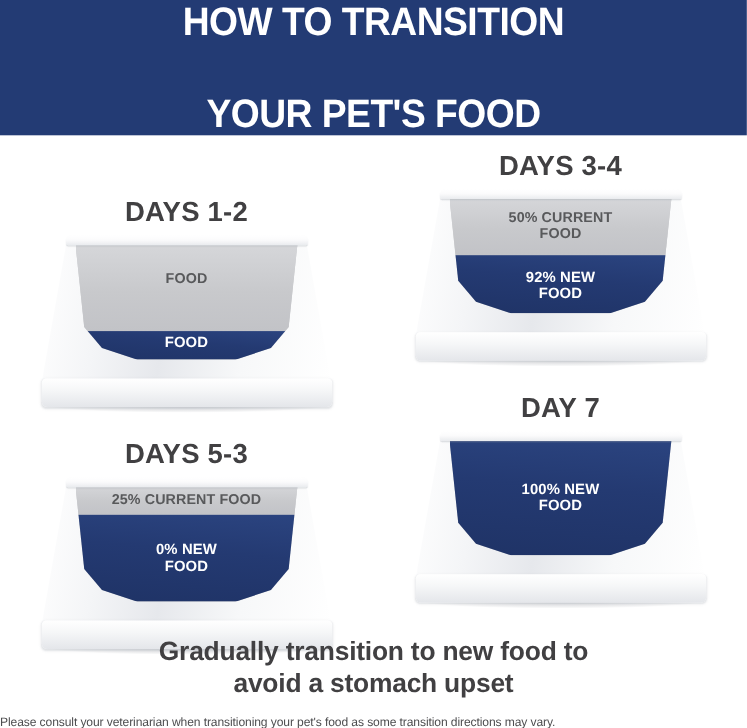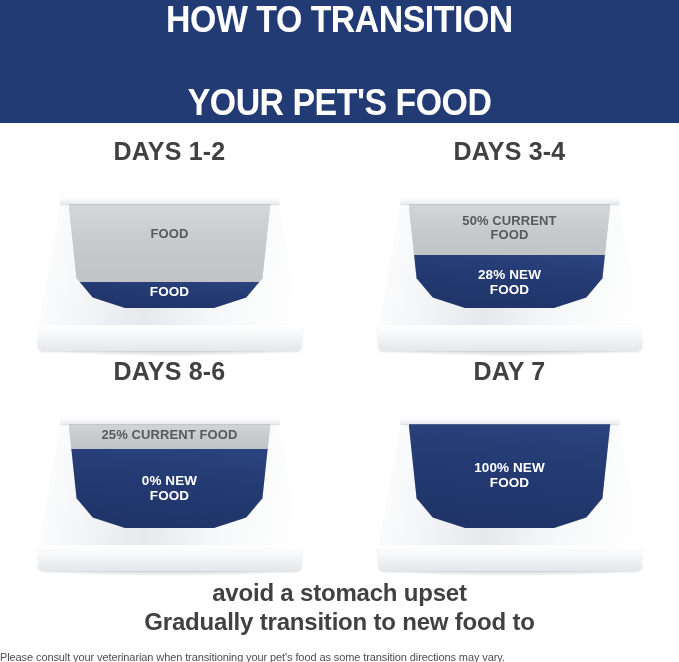--- a/index.html
+++ b/index.html
@@ -52,7 +52,7 @@
     width: 339px;
     height: 222px;
   }
-  .bowl-panel.col-0 { left: 0px; }
+  .bowl-panel.col-0 { left: 0px; margin-top: 42px; }
   .bowl-panel.col-1 { left: 340px; }
   .bowl-panel.row-0 { top: 8px; }
   .bowl-panel.row-1 { top: 228px; }

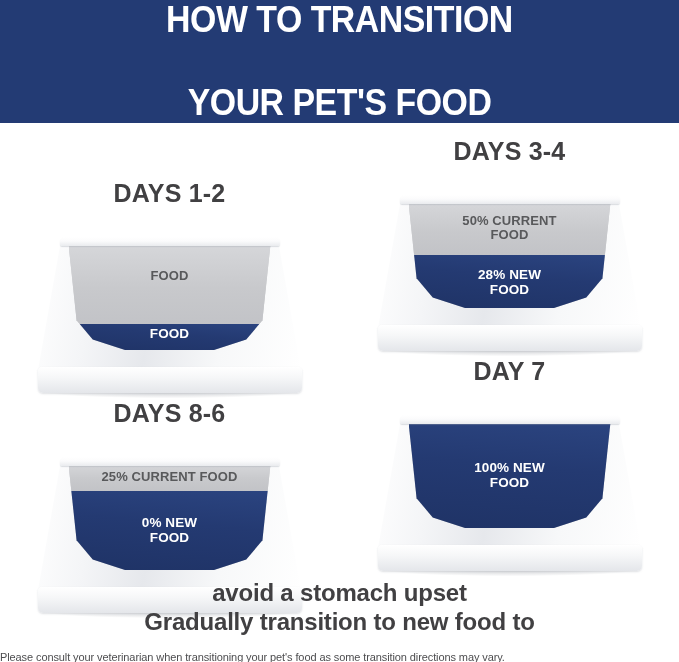--- a/index.html
+++ b/index.html
@@ -72,7 +72,7 @@
   
   .bowl {
     position: absolute;
-    top: 64px;
+    top: 41px;
     left: 50%;
     margin-left: -132px;
     width: 264px;

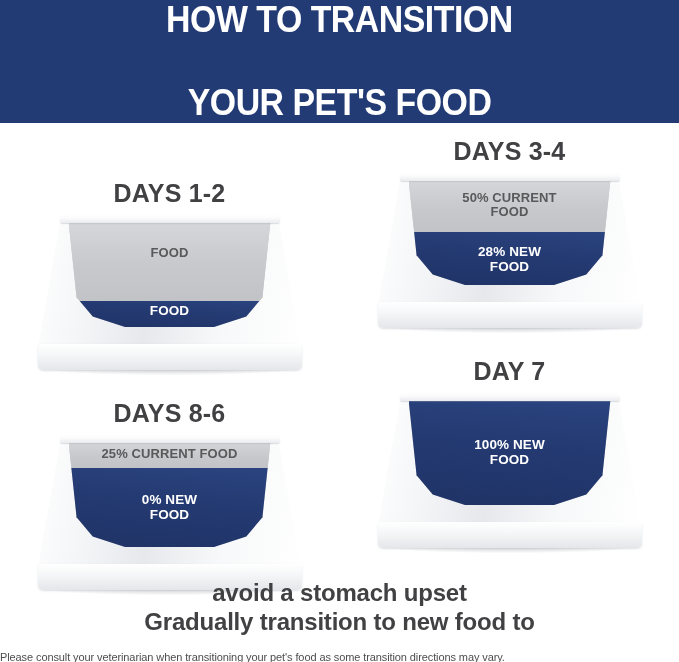--- a/index.html
+++ b/index.html
@@ -242,7 +242,7 @@
         </div>
         <div class="fill-new" style="height: 53px;">
           <div class="fill-label label-new" style="top: 11.5px;">
-            <div>28% NEW</div>
+            <div>92% NEW</div>
             <div>FOOD</div>
           </div>
         </div>

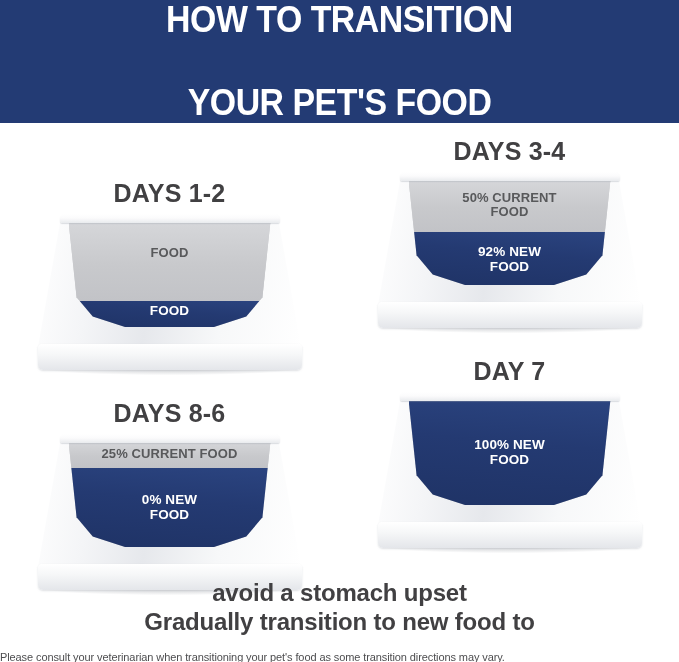--- a/index.html
+++ b/index.html
@@ -253,7 +253,7 @@
   </div>
 
   <div class="bowl-panel row-1 col-0">
-    <div class="panel-title">DAYS 8-6</div>
+    <div class="panel-title">DAYS 5-3</div>
     <div class="bowl">
       <div class="bowl-shadow"></div>
       <div class="bowl-body"></div>

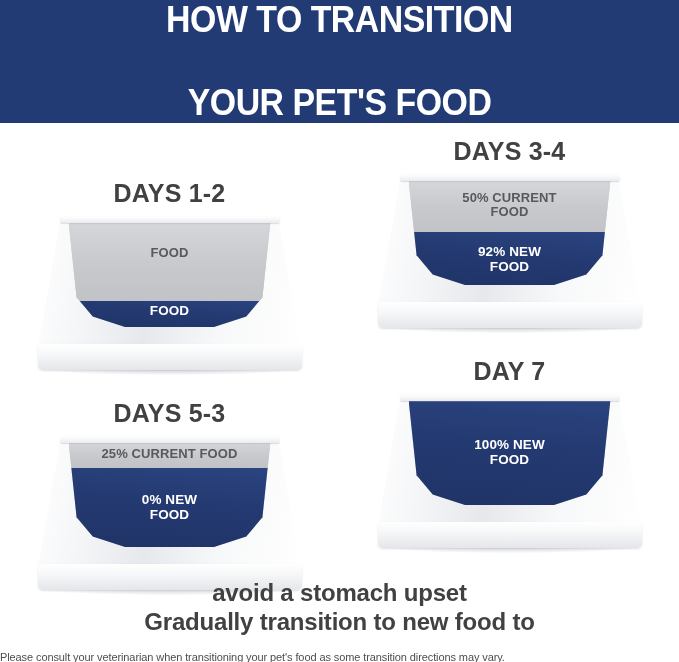--- a/index.html
+++ b/index.html
@@ -299,8 +299,8 @@
 
 <div class="footer">
   <div class="footer-headline">
+    <div>Gradually transition to new food to</div>
     <div>avoid a stomach upset</div>
-    <div>Gradually transition to new food to</div>
   </div>
   <div class="footer-note">Please consult your veterinarian when transitioning your pet's food as some transition directions may vary.</div>
 </div>

